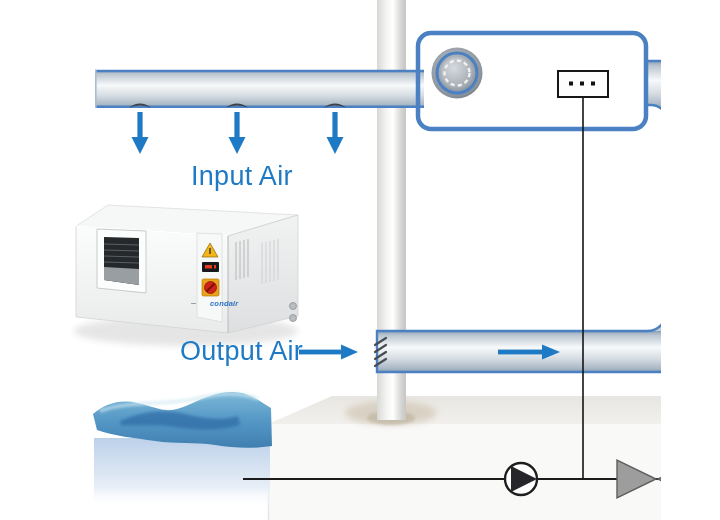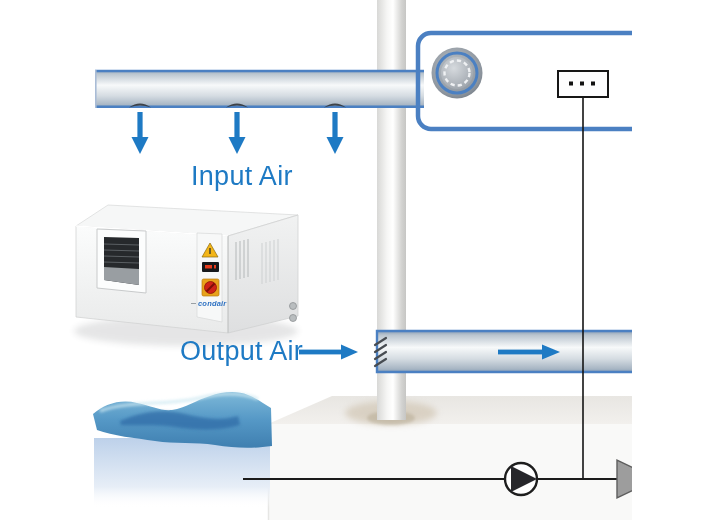--- a/index.html
+++ b/index.html
@@ -5,7 +5,7 @@
 <style>
   html,body{margin:0;padding:0;background:#fff;}
   .stage{position:relative;width:632px;height:520px;background:#ffffff;overflow:hidden;
-         font-family:"Liberation Sans",sans-serif;}
+         font-family:"Liberation Sans",sans-serif;padding-left:29px;}
   .stage svg{position:absolute;left:0;top:0;}
   .flow-label{position:absolute;font-size:27px;font-weight:400;letter-spacing:.3px;
               color:var(--accent-blue,#1e7ac4);white-space:nowrap;line-height:1;}

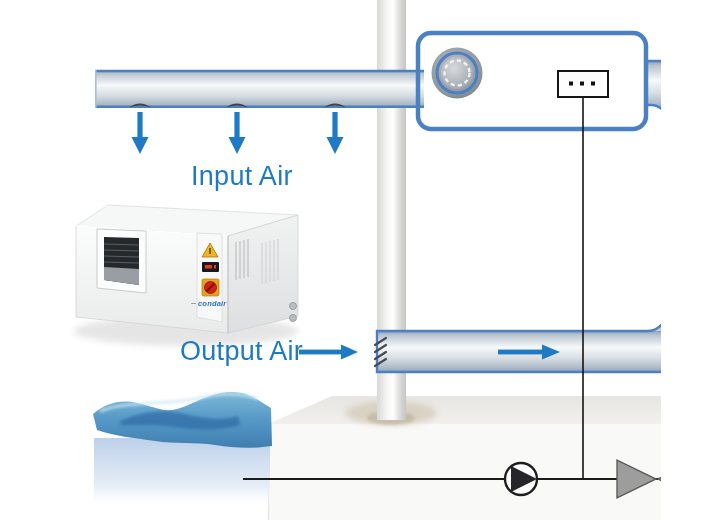--- a/index.html
+++ b/index.html
@@ -13,7 +13,7 @@
   #output-air-label{left:180px;top:338px;}
   .brand-label{position:absolute;left:191px;top:299px;font-size:7.5px;font-weight:700;
                font-style:italic;color:var(--brand-blue,#2f72c2);letter-spacing:.2px;
-               display:flex;align-items:center;gap:2px;}
+               display:flex;align-items:center;gap:14px;}
   .brand-dash{display:inline-block;width:5px;height:1.5px;background:#9aa0a4;}
   .arrow{fill:var(--accent-blue,#1e7ac4);}
   .duct-stroke{stroke:var(--duct-border-blue,#4b80c2);fill:none;}

